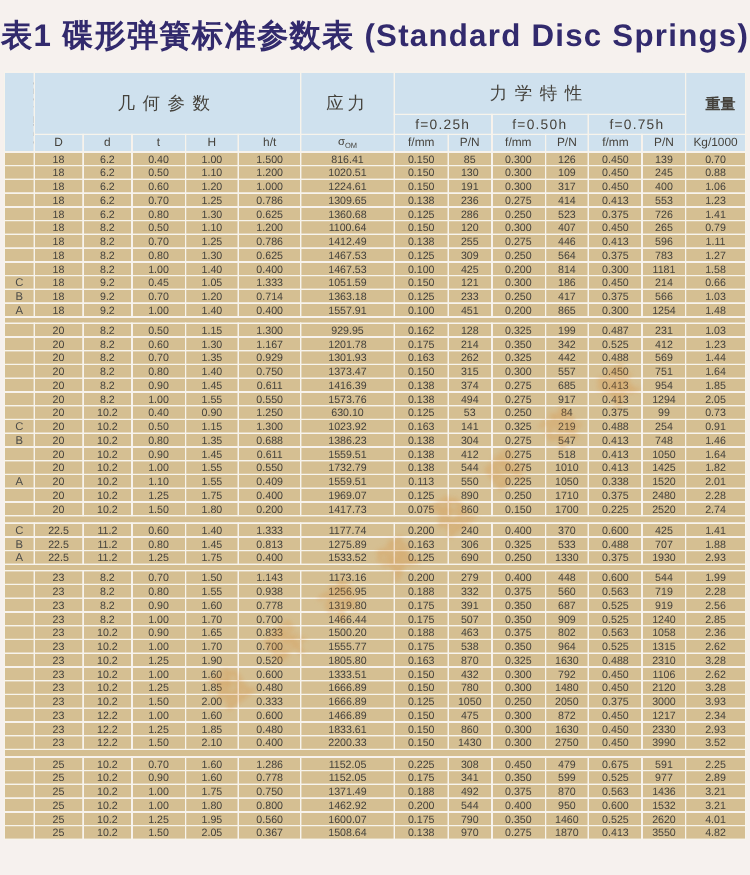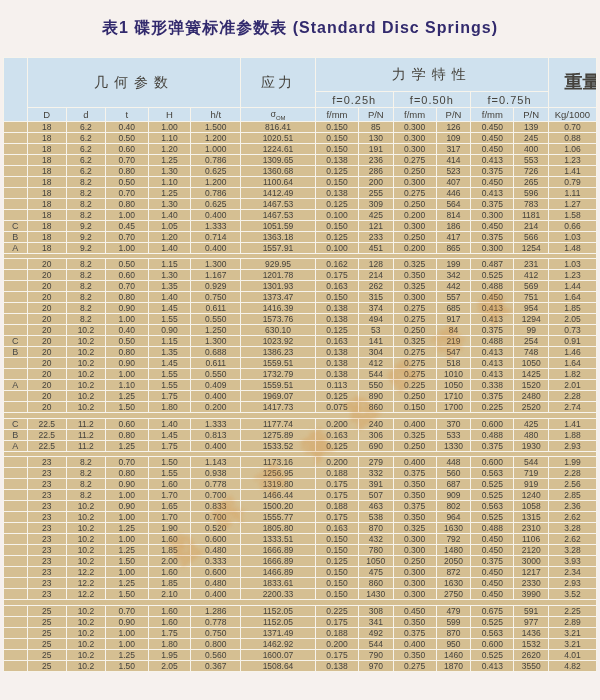--- a/index.html
+++ b/index.html
@@ -13,7 +13,7 @@
     background:#f6f1ee;
   }
   .title{
-    font-size:16px;font-weight:bold;color:#322a6d;letter-spacing:1px;
+    font-size:25px;font-weight:bold;color:#322a6d;letter-spacing:1px;
     white-space:nowrap;
   }
   table.springs{

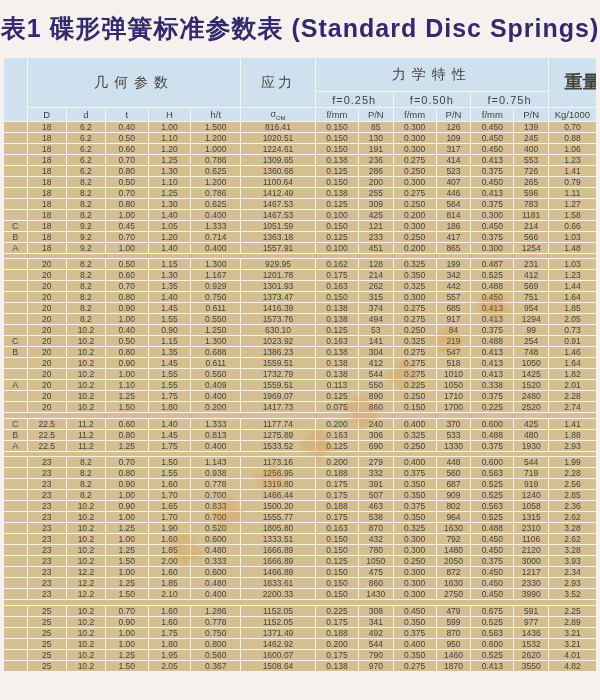--- a/index.html
+++ b/index.html
@@ -33,7 +33,7 @@
   th.big{font-size:14px;font-weight:bold;letter-spacing:6px;height:33px;}
   th.stress-big{letter-spacing:3px;}
   th.weight-cell{letter-spacing:0;}
-  .weight-stack{display:inline-block;width:16px;line-height:1.25;word-break:break-all;font-size:18px;font-weight:bold;text-align:center;}
+  .weight-stack{display:inline-block;width:16px;line-height:1.25;word-break:break-all;font-size:12px;font-weight:bold;text-align:center;}
   th.fsub{font-size:11px;height:15px;font-weight:normal;letter-spacing:1px;}
   th.colhead{font-size:9.5px;height:12px;}
   th.gbt{background:#cfe1ee;}

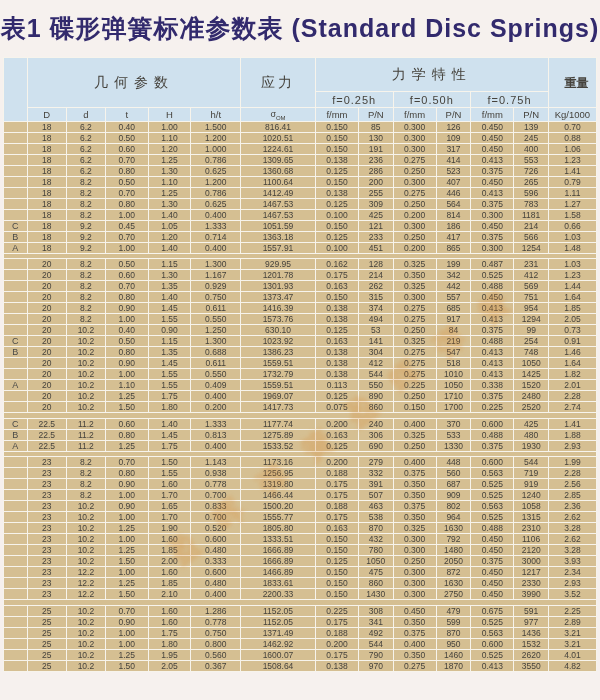--- a/index.html
+++ b/index.html
@@ -210,7 +210,7 @@
           <td>1.200</td>
           <td>1100.64</td>
           <td>0.150</td>
-          <td>200</td>
+          <td>120</td>
           <td>0.300</td>
           <td>407</td>
           <td>0.450</td>

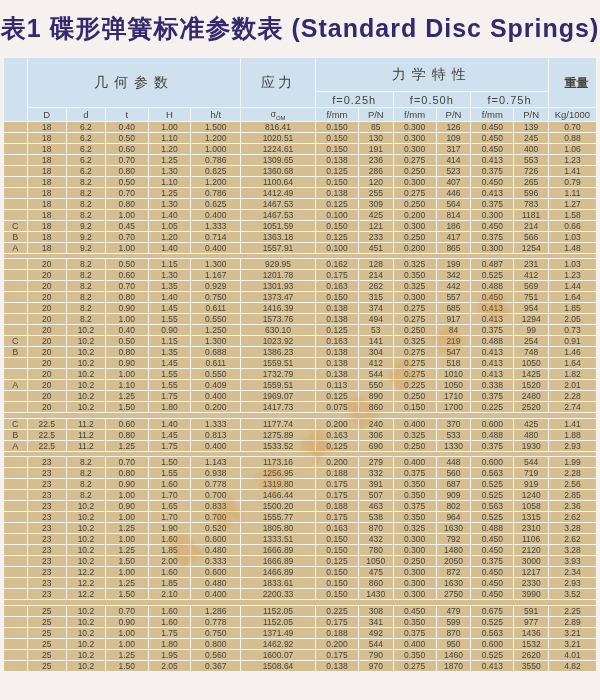--- a/index.html
+++ b/index.html
@@ -572,7 +572,7 @@
           <td>0.325</td>
           <td>533</td>
           <td>0.488</td>
-          <td>480</td>
+          <td>707</td>
           <td>1.88</td>
         </tr>
         <tr>

